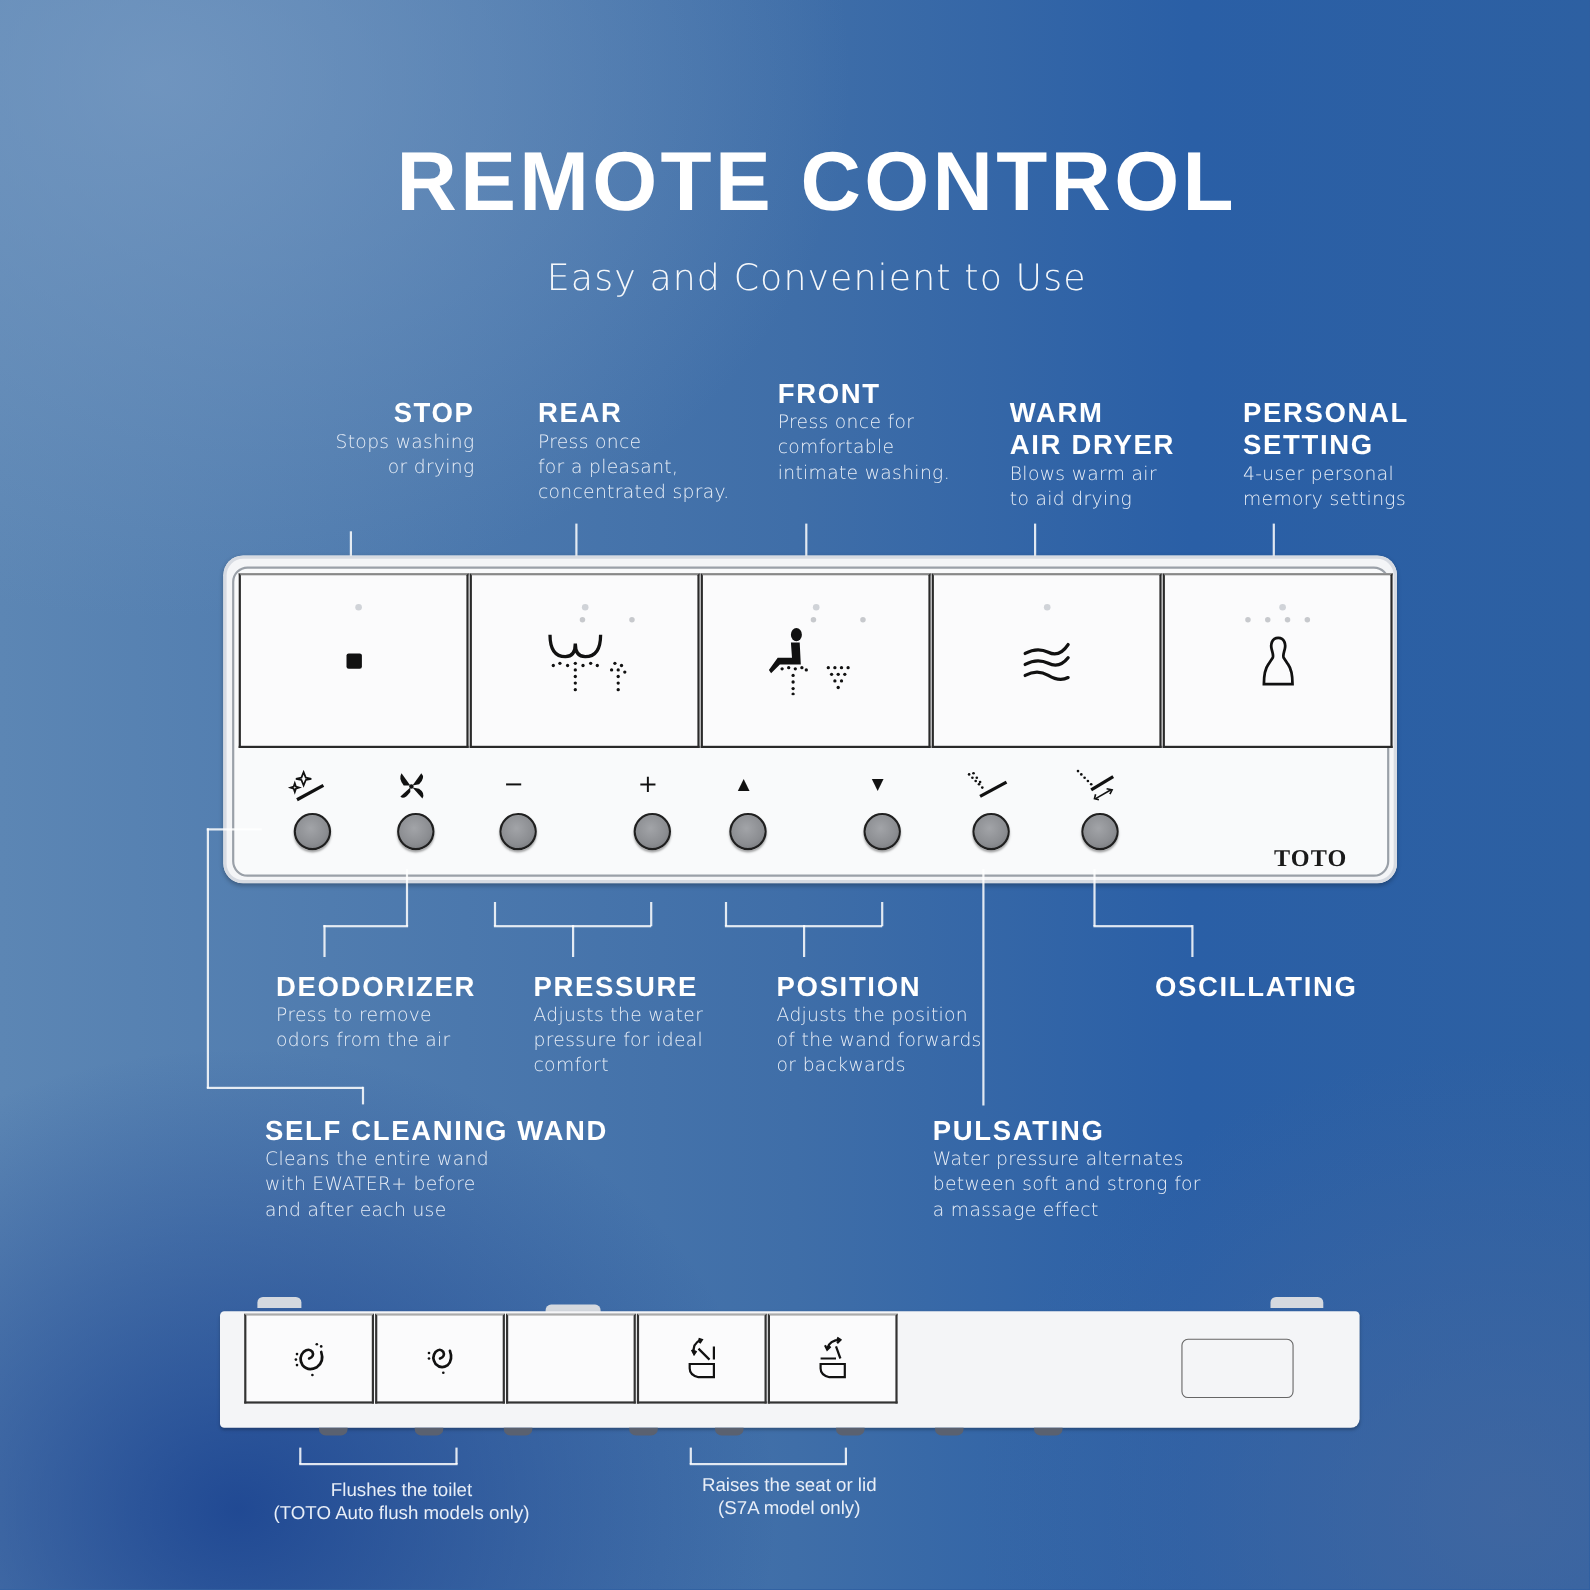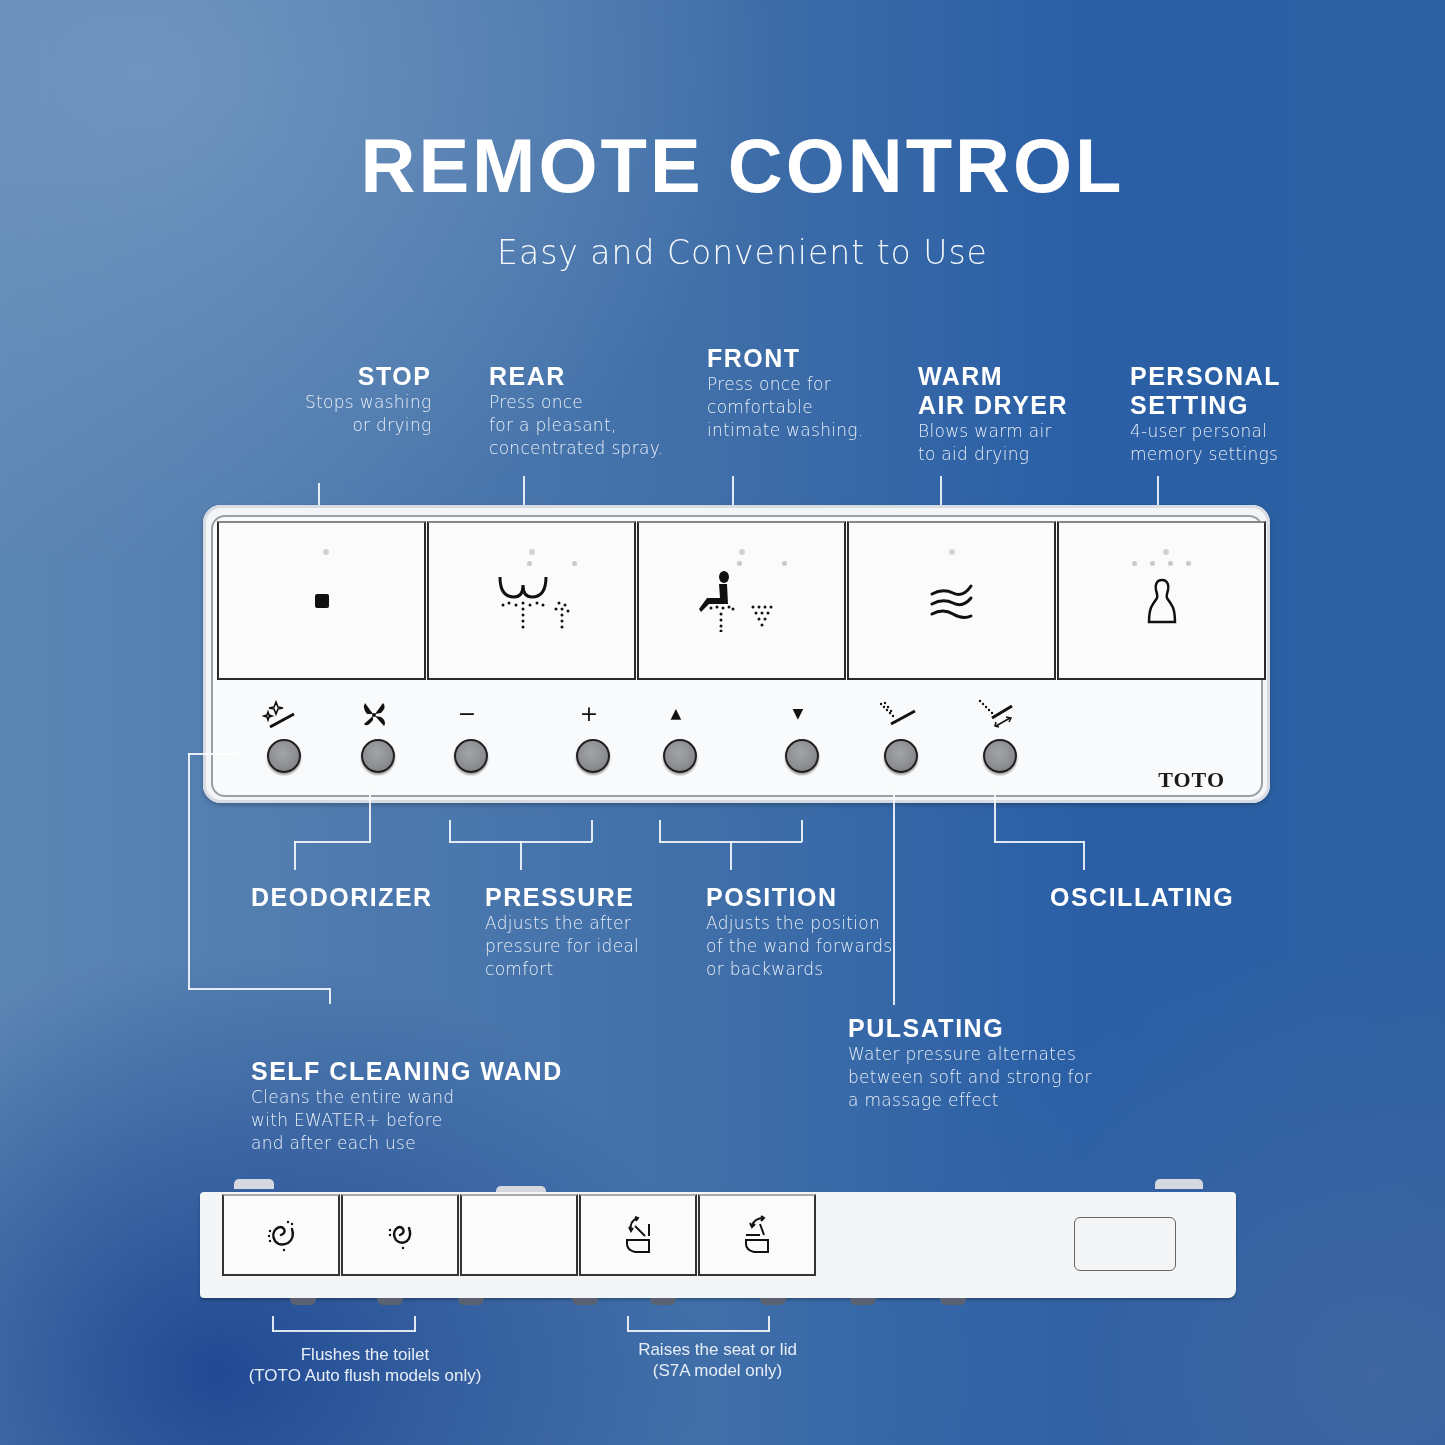--- a/index.html
+++ b/index.html
@@ -353,6 +353,8 @@
 
 <div class="abs" style="left:211px; top:883px;">
   <div class="label-head">DEODORIZER</div>
+  <div class="label-desc">Press to remove
+odors from the air</div>
 </div>
 <div class="abs" style="left:445px; top:883px;">
   <div class="label-head">PRESSURE</div>

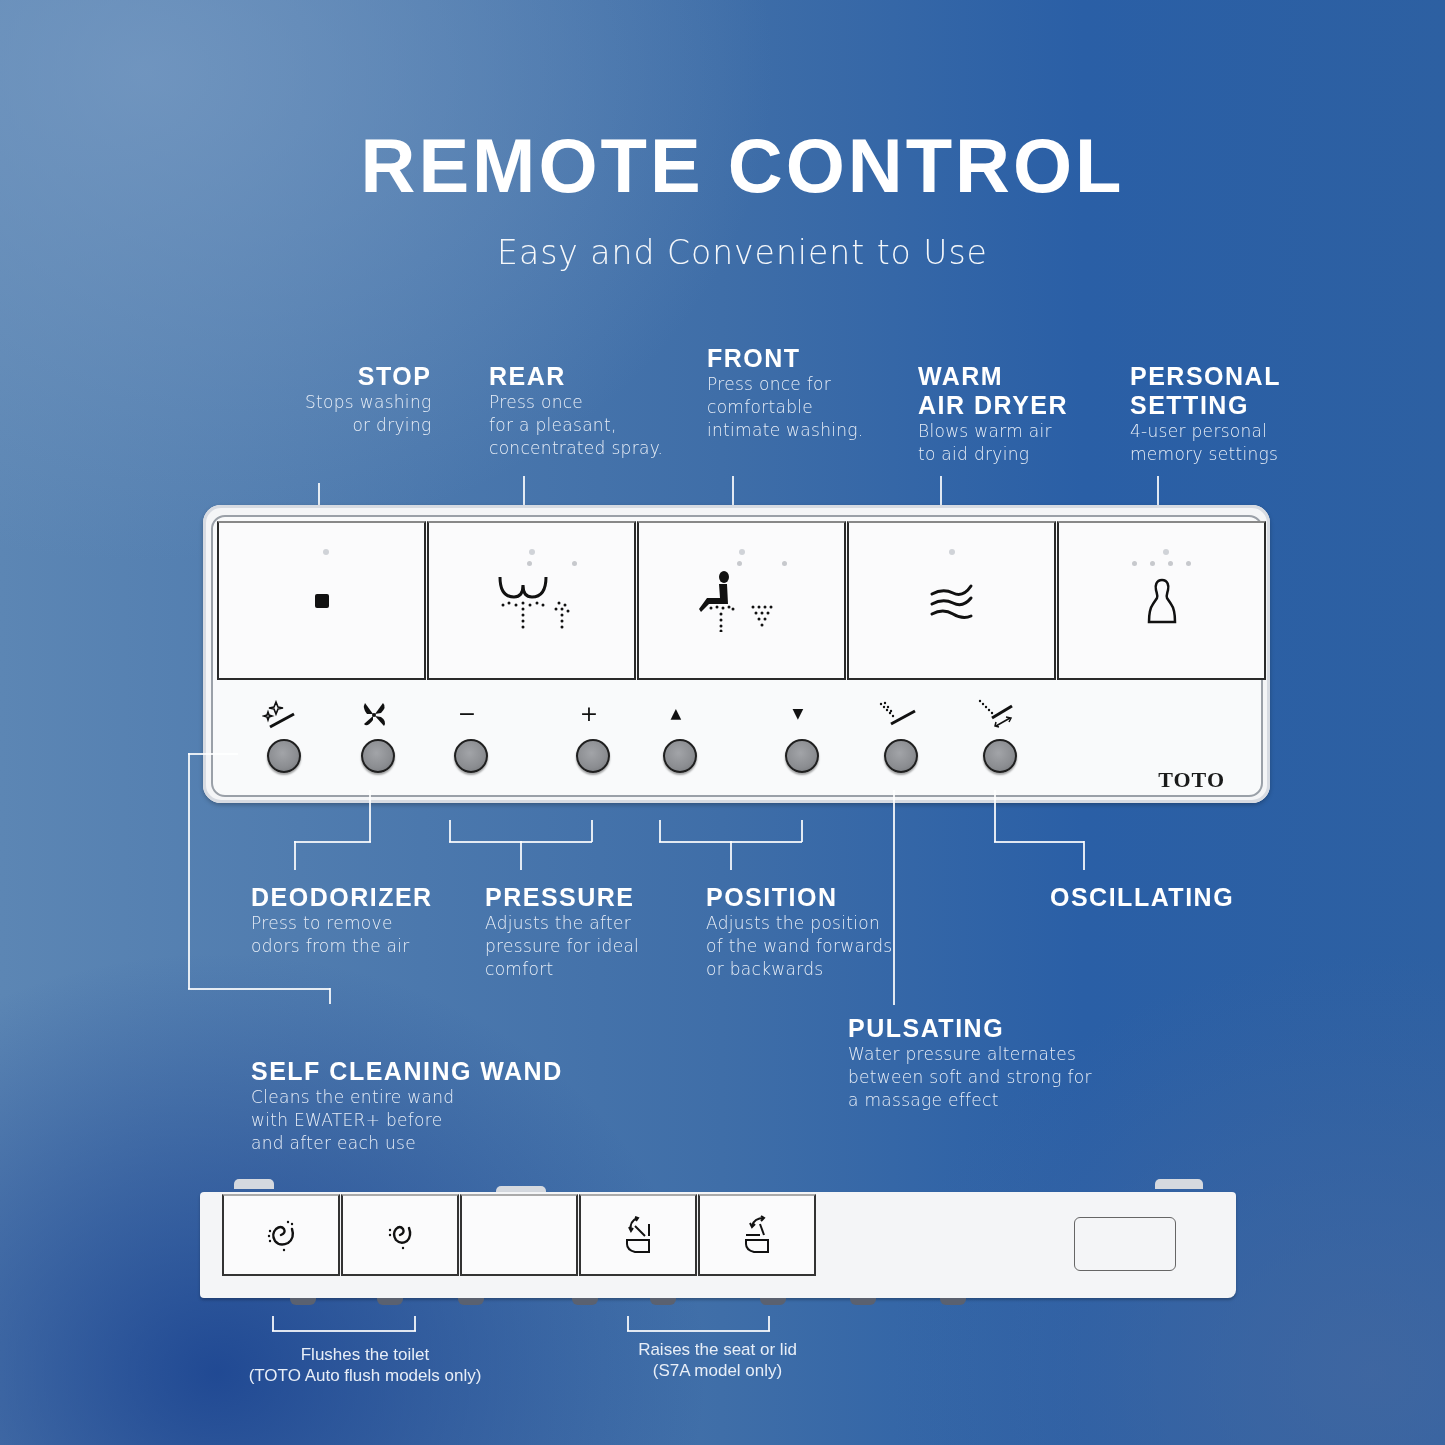--- a/index.html
+++ b/index.html
@@ -358,7 +358,7 @@
 </div>
 <div class="abs" style="left:445px; top:883px;">
   <div class="label-head">PRESSURE</div>
-  <div class="label-desc">Adjusts the after
+  <div class="label-desc">Adjusts the water
 pressure for ideal
 comfort</div>
 </div>

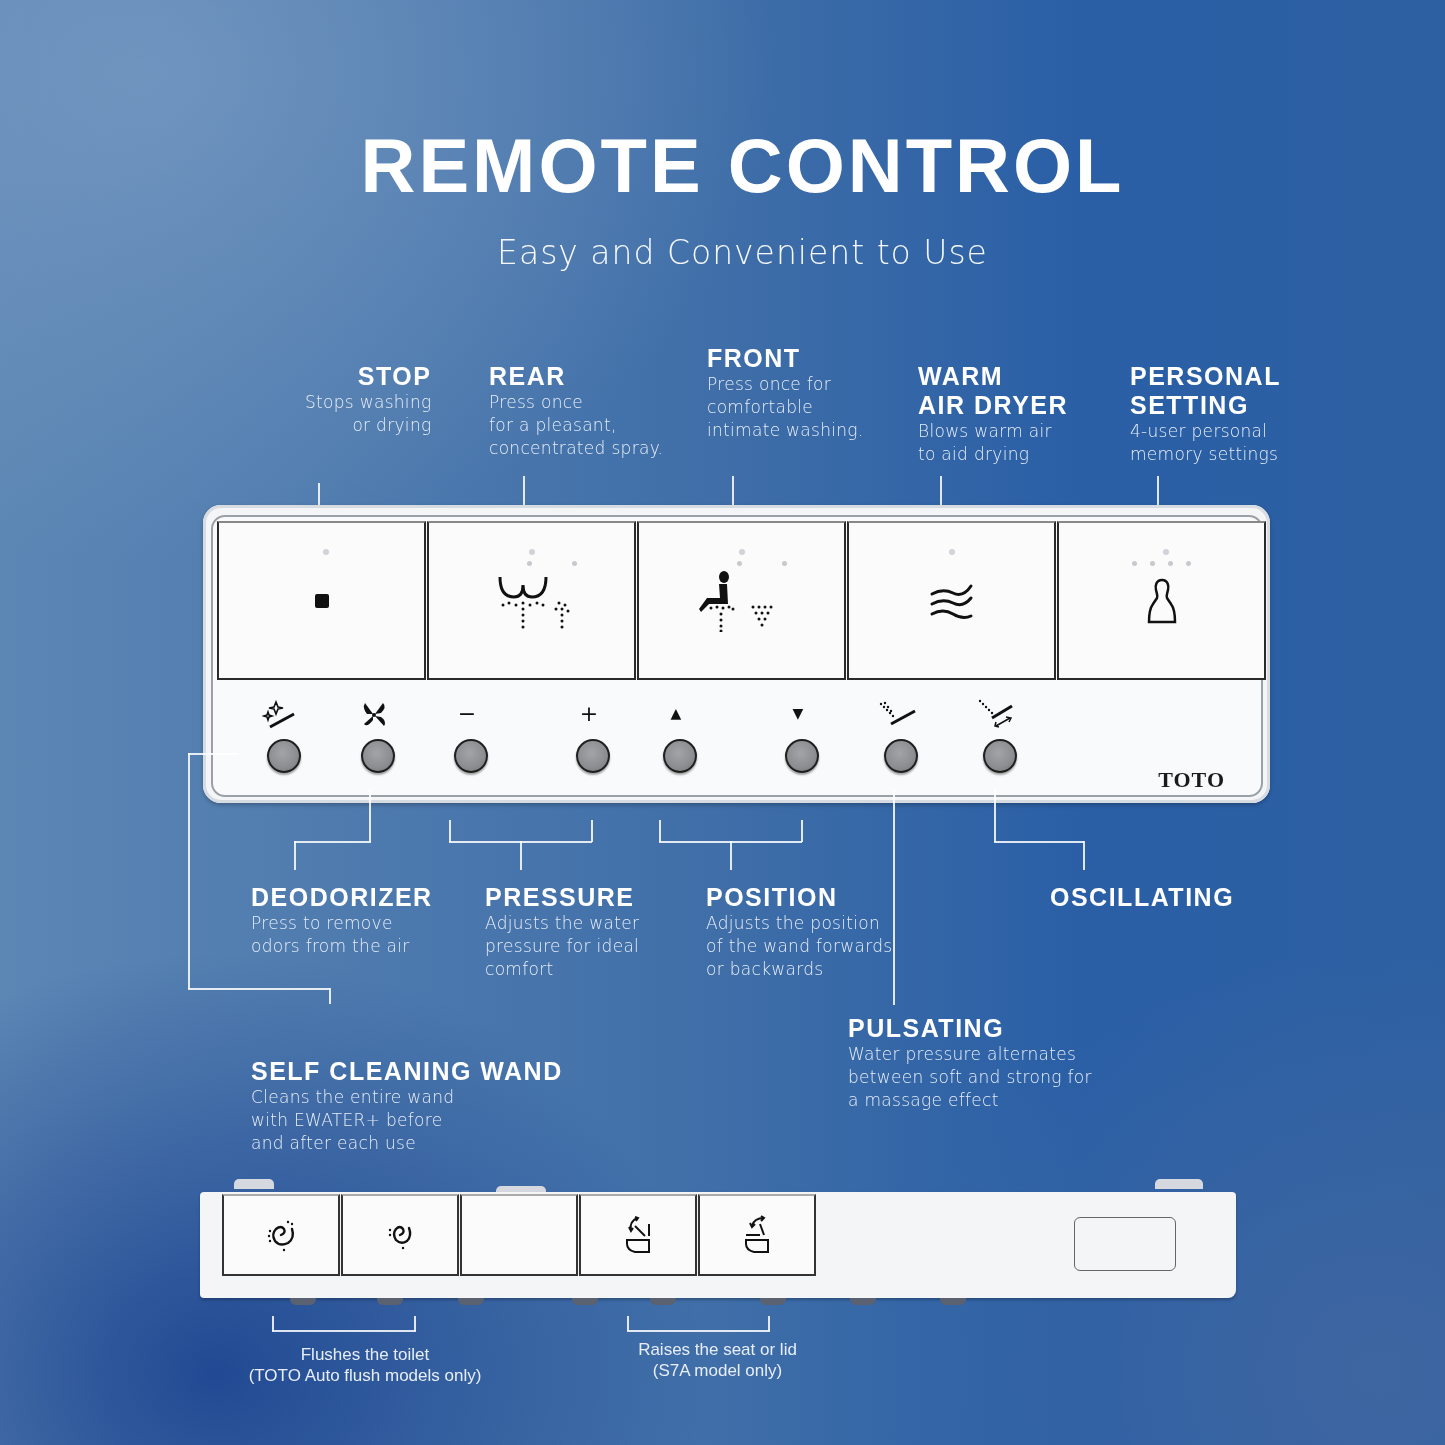--- a/index.html
+++ b/index.html
@@ -371,7 +371,7 @@
 <div class="abs" style="left:998px; top:883px;margin-left:12px;">
   <div class="label-head">OSCILLATING</div>
 </div>
-<div class="abs" style="left:211px; top:1014px;margin-top:43px;">
+<div class="abs" style="left:201px; top:1014px;">
   <div class="label-head">SELF CLEANING WAND</div>
   <div class="label-desc">Cleans the entire wand
 with EWATER+ before

